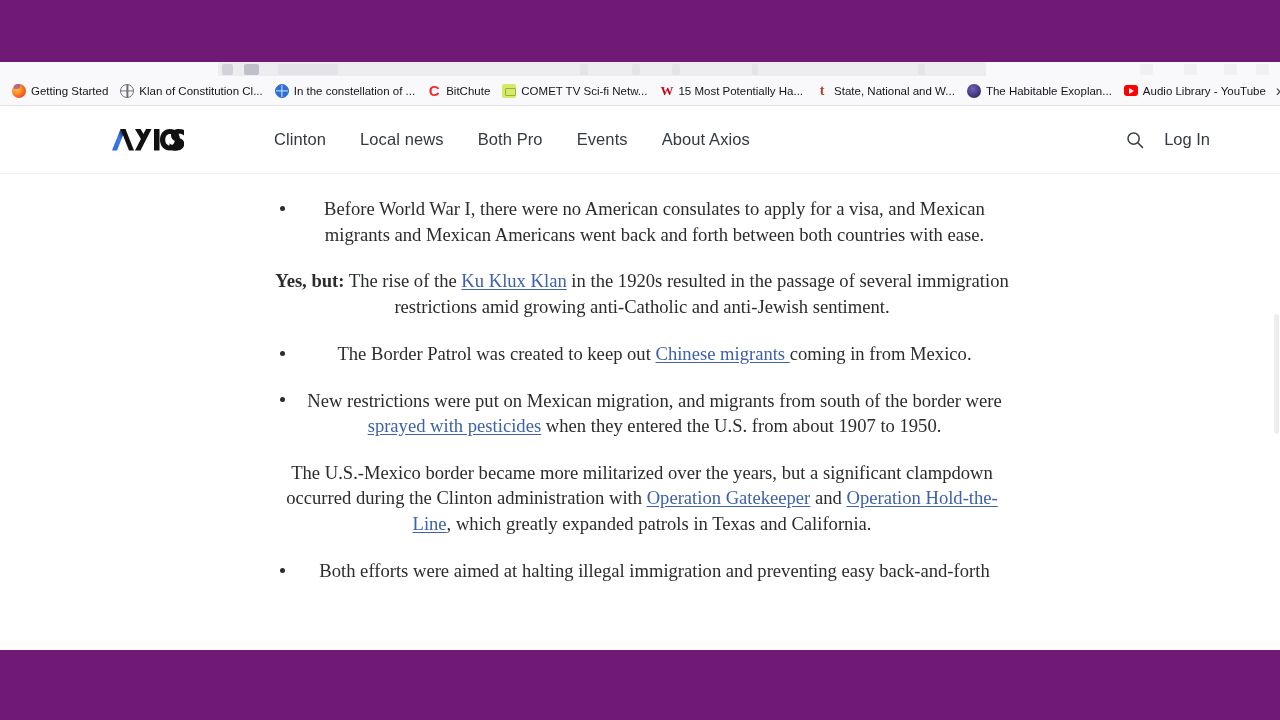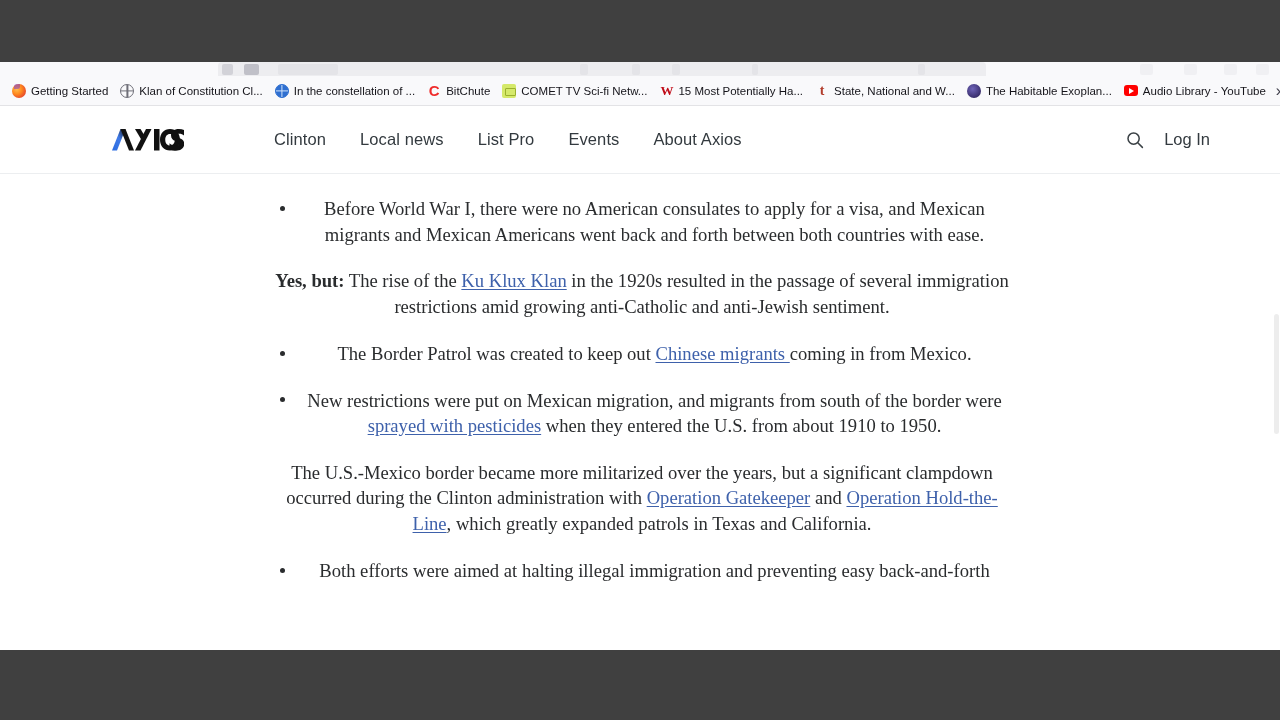--- a/index.html
+++ b/index.html
@@ -14,7 +14,7 @@
   #screen {
     position: relative;
     width: 1280px; height: 720px;
-    background: #404040;
+    background: #701a75;
     padding-left: 23px;
   }
 

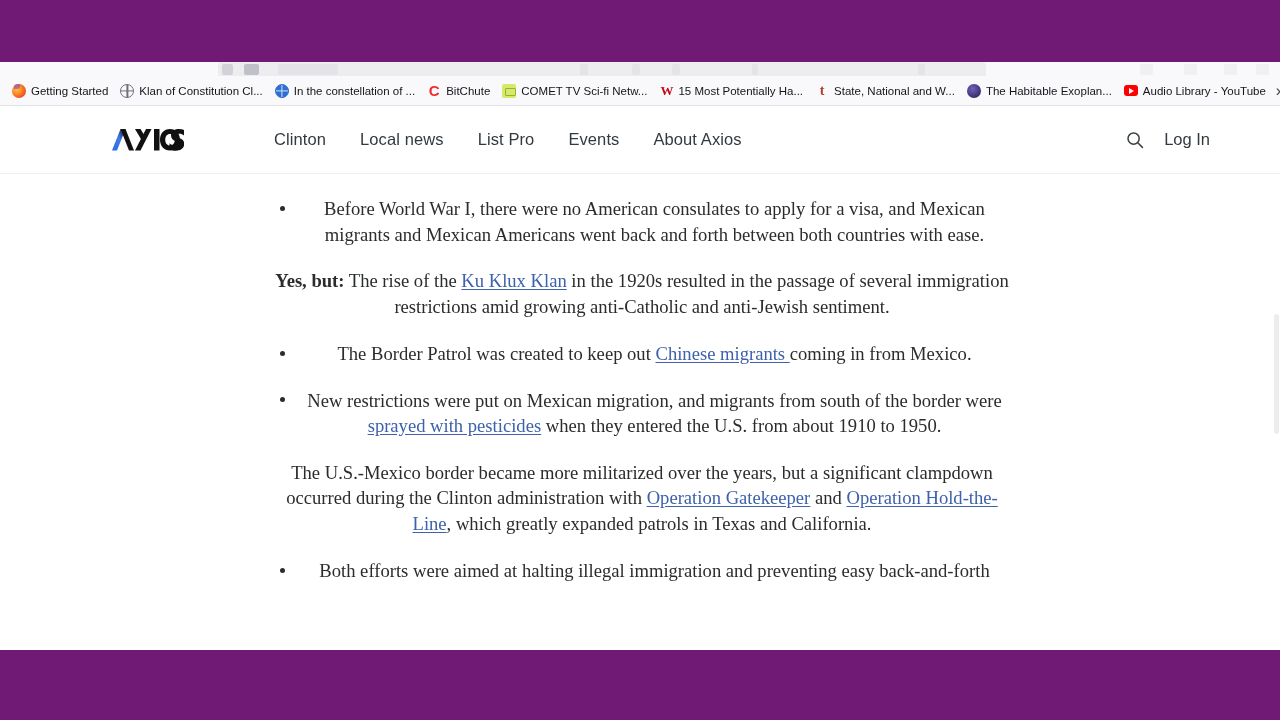--- a/index.html
+++ b/index.html
@@ -401,7 +401,7 @@
       <nav class="nav">
         <span class="nav-item">Clinton</span>
         <span class="nav-item">Local news</span>
-        <span class="nav-item">List Pro</span>
+        <span class="nav-item">Both Pro</span>
         <span class="nav-item">Events</span>
         <span class="nav-item">About Axios</span>
       </nav>

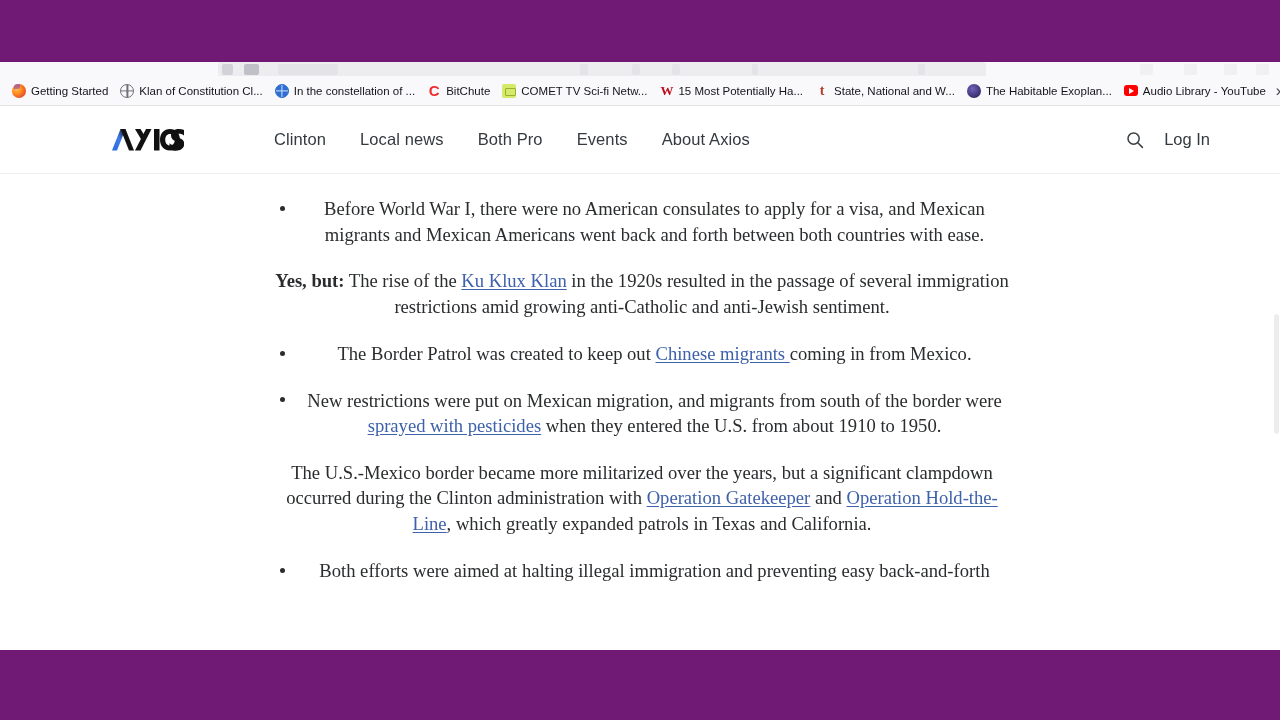--- a/index.html
+++ b/index.html
@@ -435,7 +435,7 @@
             <span>The Border Patrol was created to keep out </span><a class="alink">Chinese migrants </a><span>coming in from Mexico.</span>
           </li>
           <li class="li">
-            <span>New restrictions were put on Mexican migration, and migrants from south of the border were </span><a class="alink">sprayed with pesticides</a><span> when they entered the U.S. from about 1910 to 1950.</span>
+            <span>New restrictions were put on Mexican migration, and migrants from south of the border were </span><a class="alink">sprayed with pesticides</a><span> when they entered the U.S. from about 1907 to 1950.</span>
           </li>
         </ul>
 

